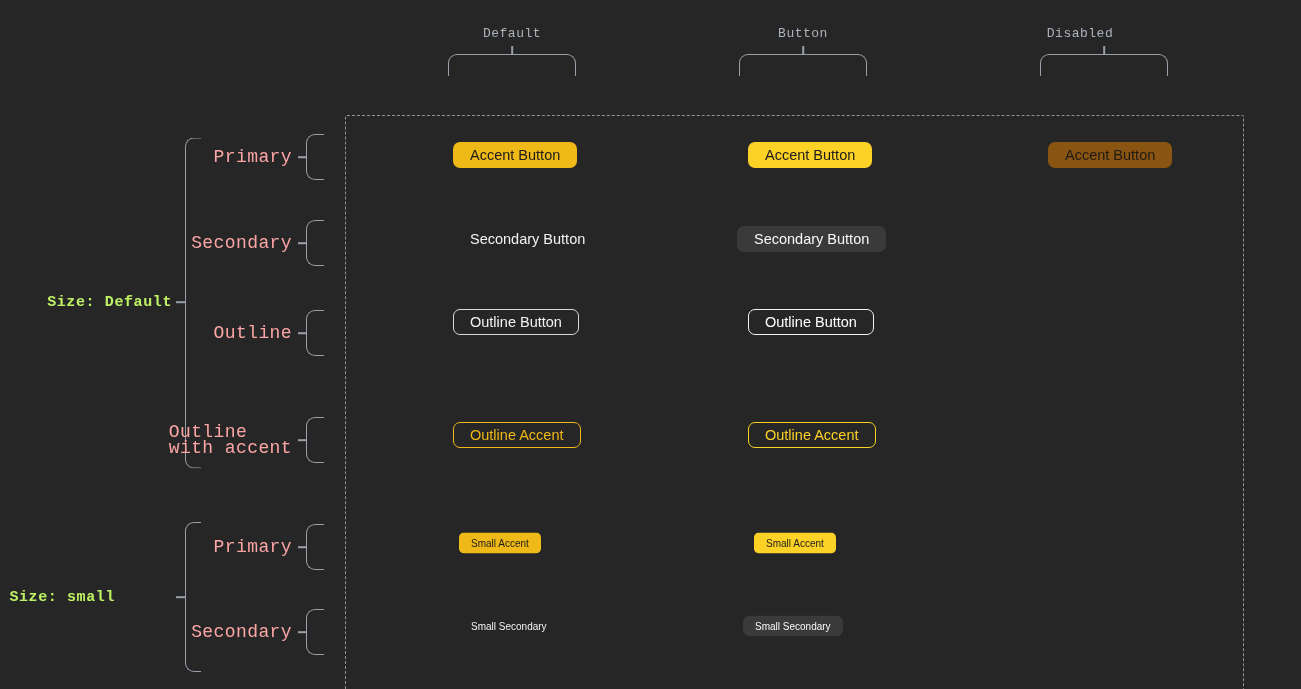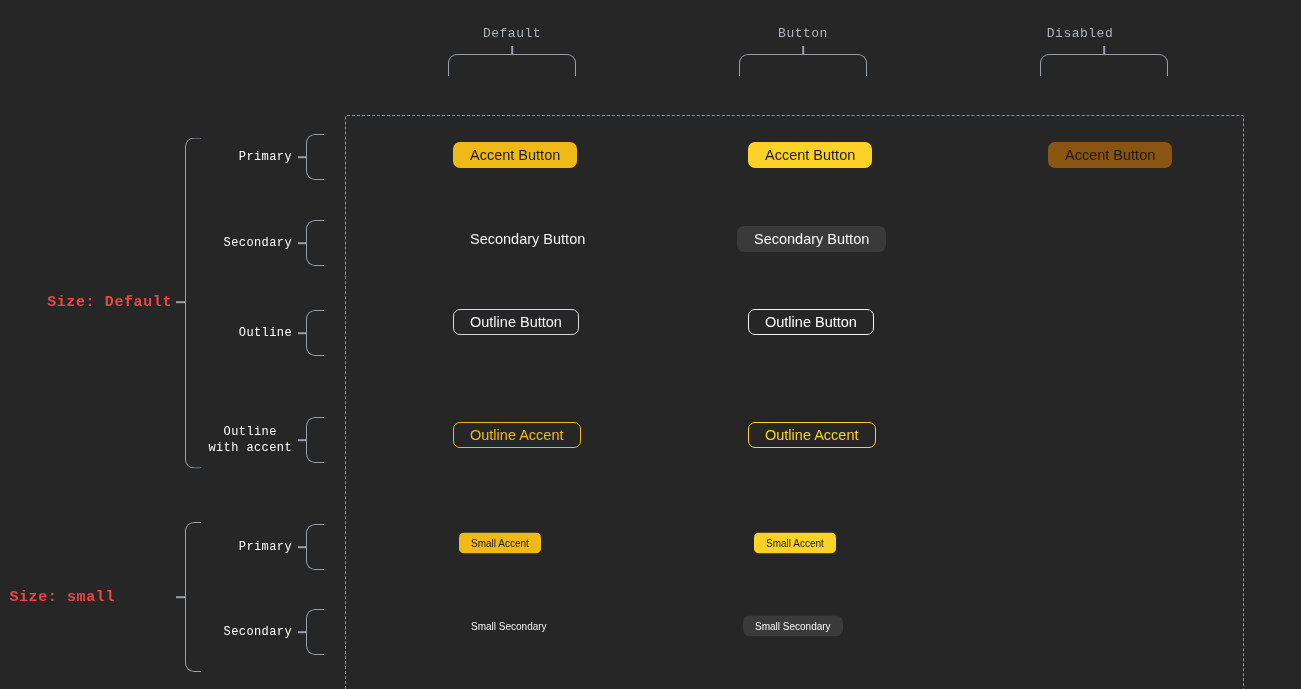--- a/index.html
+++ b/index.html
@@ -54,11 +54,11 @@
   .row-label {
     position: absolute;
     font-family: "Liberation Mono", monospace;
-    font-size: 12px;
+    font-size: 18px;
     line-height: 16px;
-    color: #ffffff;
+    color: #fca5a5;
     letter-spacing: 0.4px;
-    text-align: center;
+    text-align: left;
     white-space: pre;
     transform: translateY(-50%);
   }

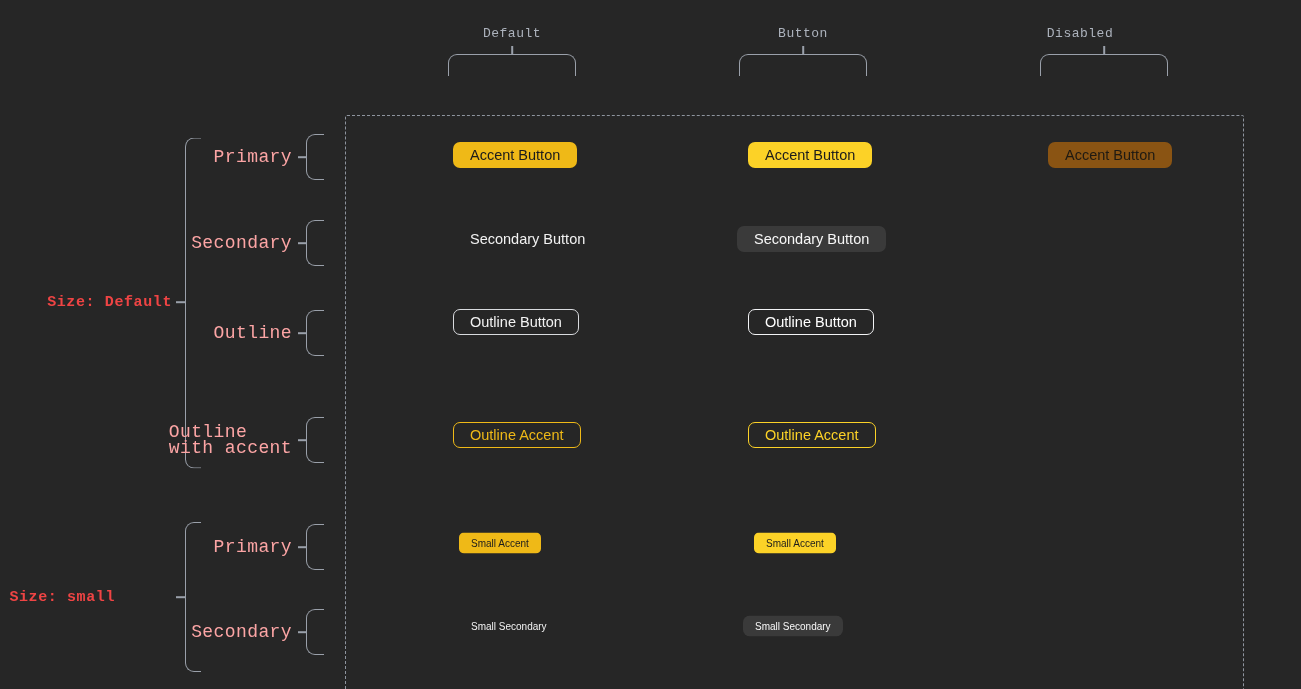--- a/index.html
+++ b/index.html
@@ -85,7 +85,7 @@
     font-family: "Liberation Mono", monospace;
     font-size: 15px;
     font-weight: bold;
-    color: #ef4444;
+    color: #bef264;
     letter-spacing: 0.6px;
     white-space: nowrap;
     text-align: right;

